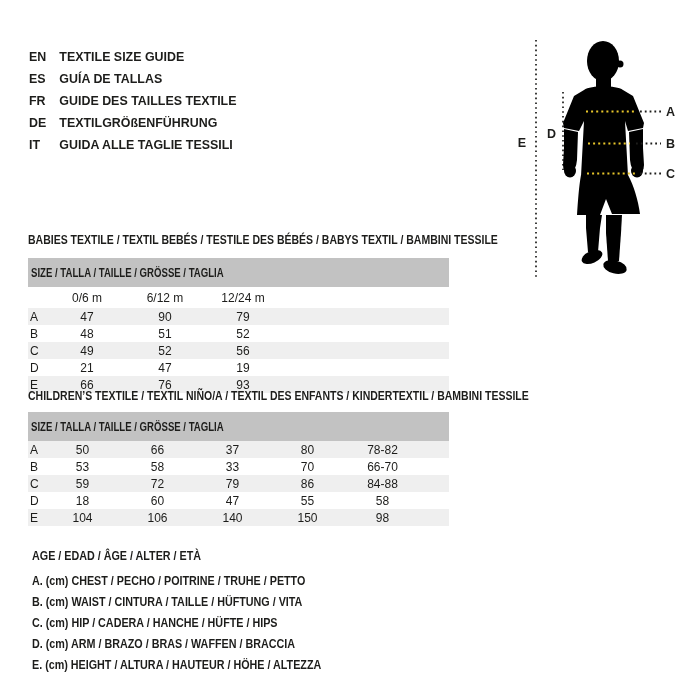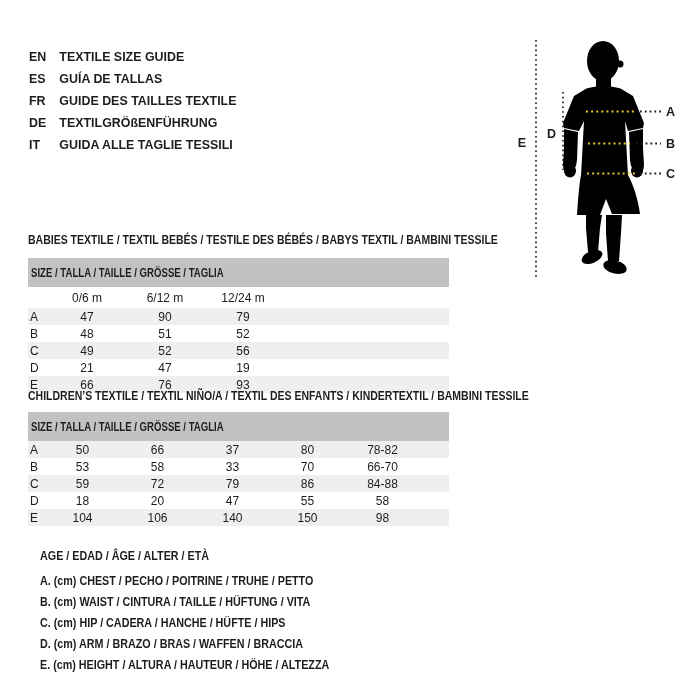--- a/index.html
+++ b/index.html
@@ -209,7 +209,7 @@
   <div class="trow children-grid">
     <span class="row-label">D</span>
     <span class="cell">18</span>
-    <span class="cell">20</span>
+    <span class="cell">60</span>
     <span class="cell">47</span>
     <span class="cell">55</span>
     <span class="cell">58</span>

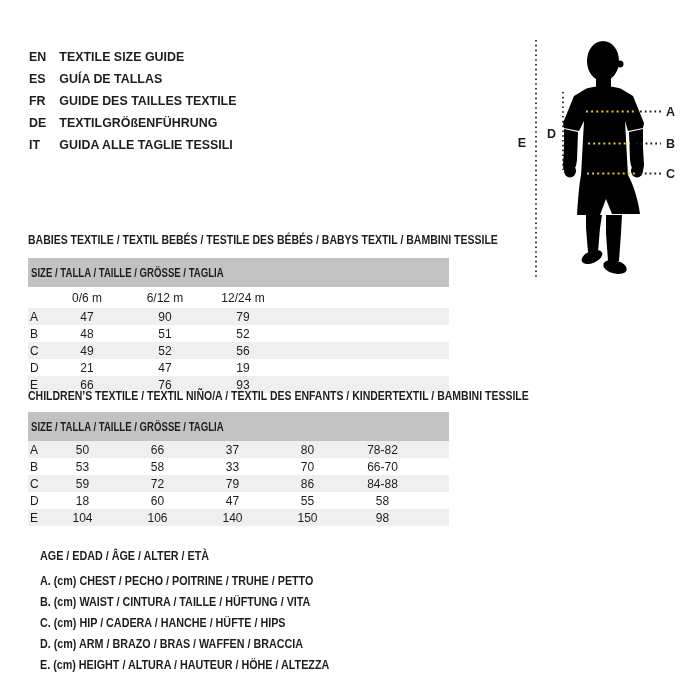--- a/index.html
+++ b/index.html
@@ -52,7 +52,7 @@
   .row-label { text-align:left; padding-left:2px; }
 
   
-  .legend { position:absolute; left:40px; top:546px; }
+  .legend { position:absolute; left:32px; top:546px; }
   .legend-line {
     height:21px; line-height:21px;
     font-size:12.5px; font-weight:700; white-space:nowrap;

